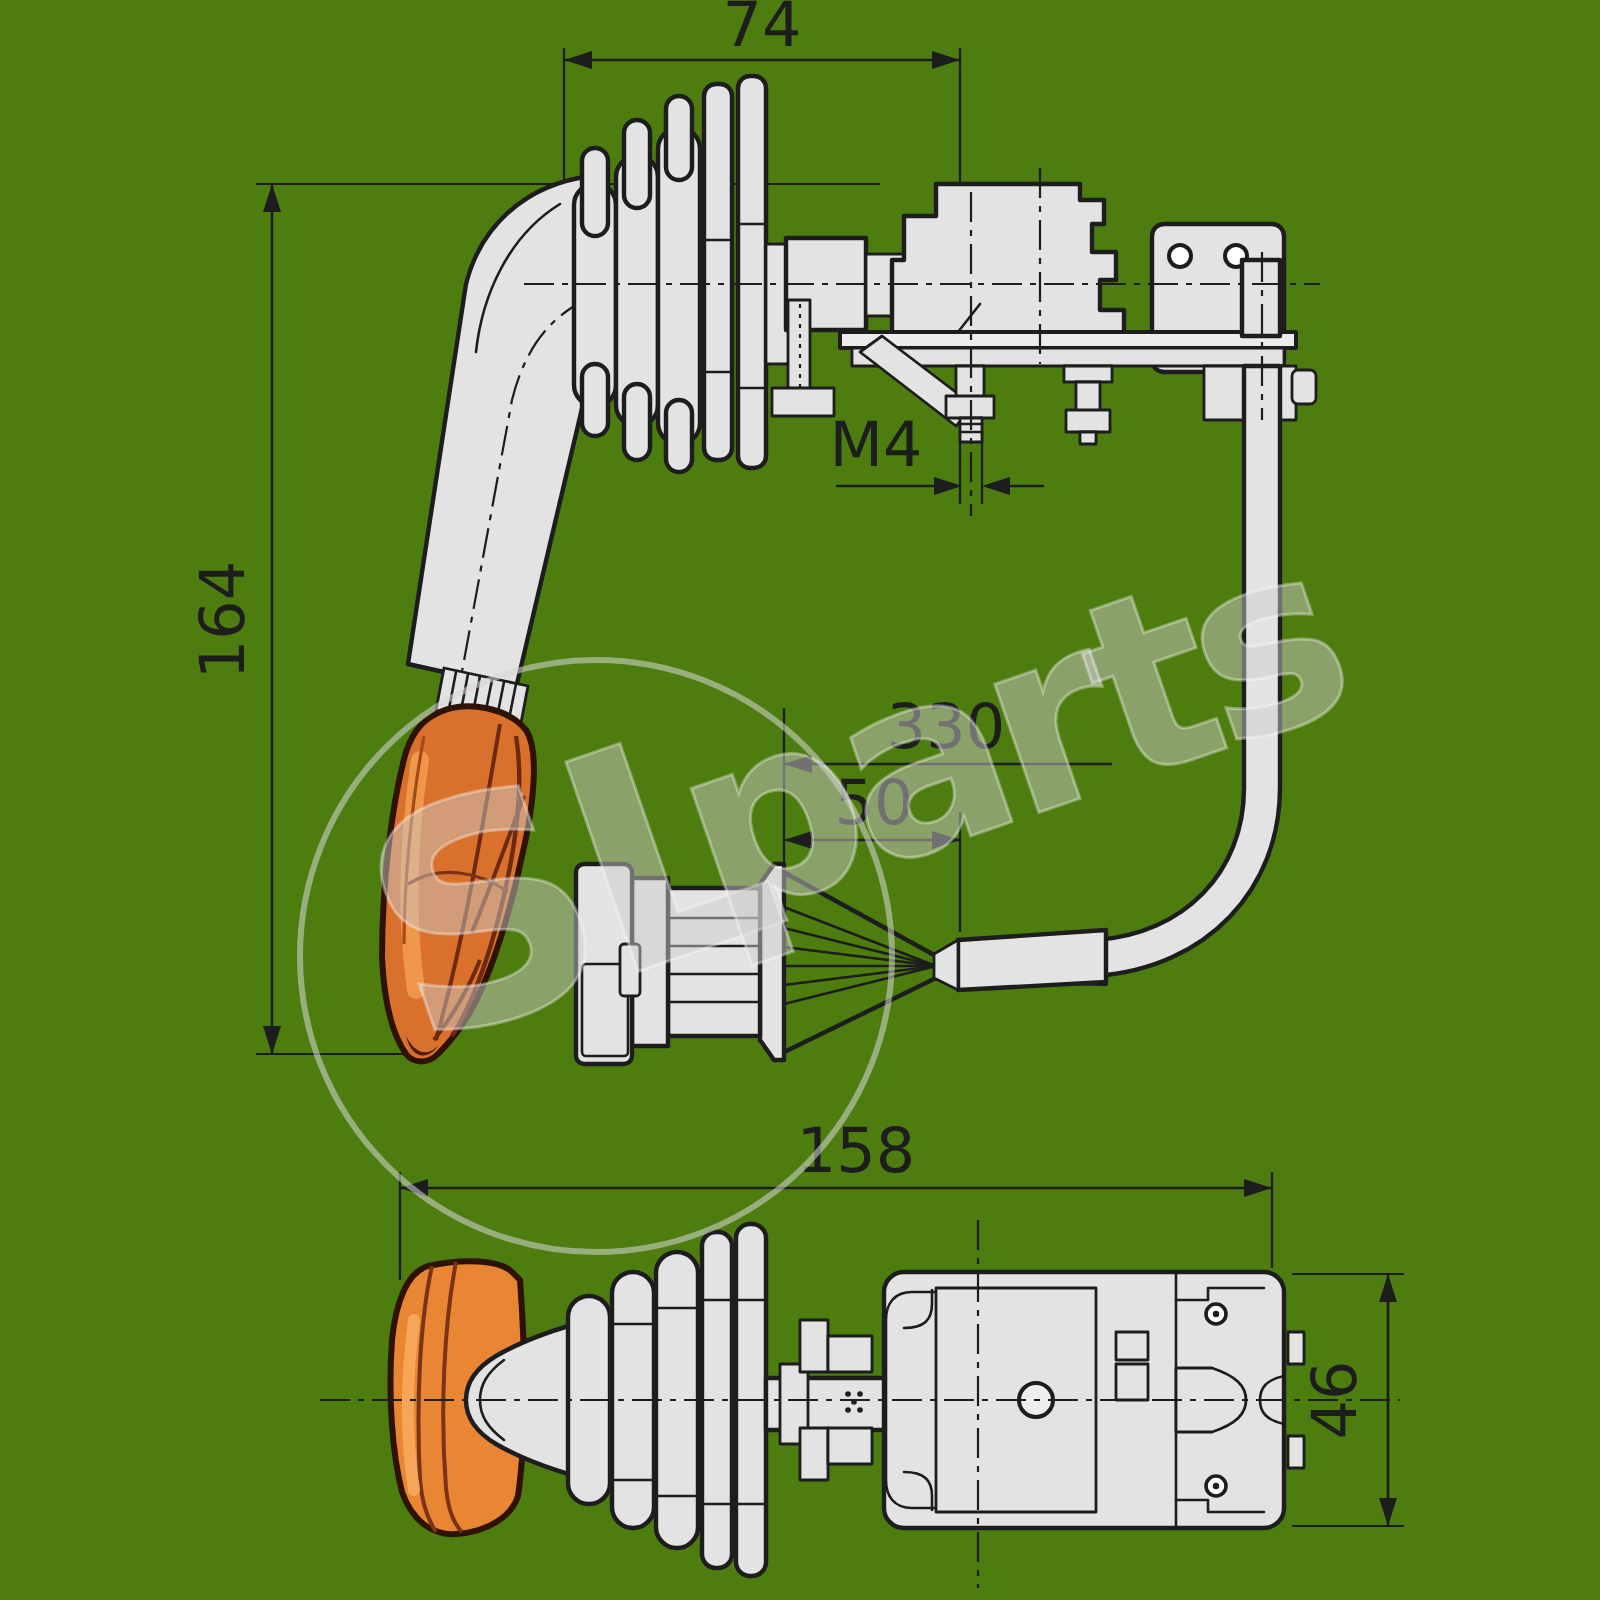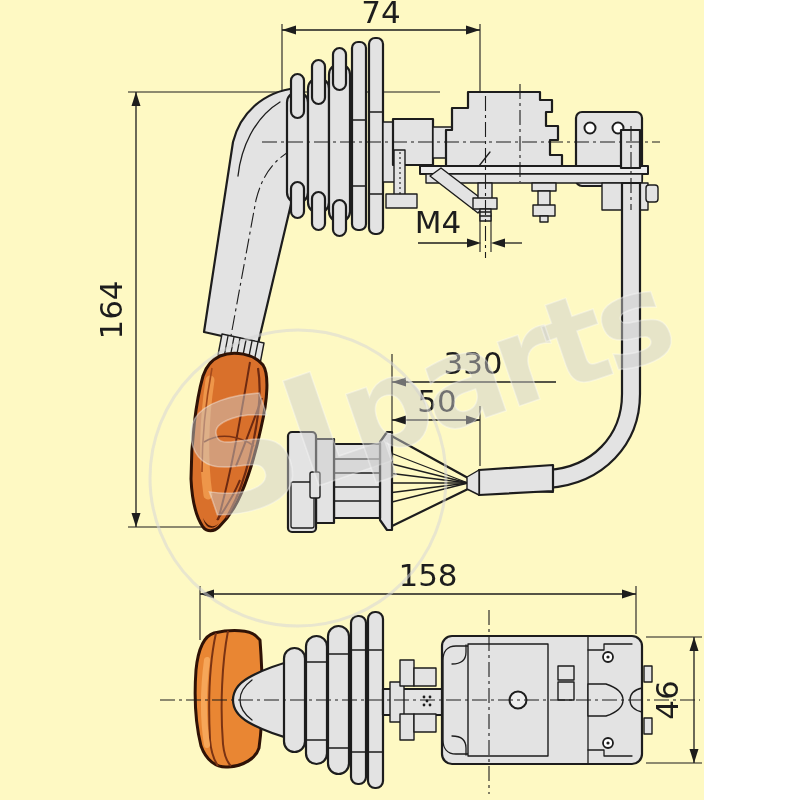--- a/index.html
+++ b/index.html
@@ -3,7 +3,7 @@
 <meta charset="utf-8">
 <style>
   html,body{margin:0;padding:0;background:#ffffff;}
-  .page{width:704px;height:800px;position:relative;background:#fef9c3;overflow:hidden;}
+  .page{width:800px;height:800px;position:relative;background:#4d7c0f;overflow:hidden;}
   svg{display:block;}
   .ln{fill:none;stroke:#1d1d1d;stroke-width:2.2;stroke-linejoin:round;stroke-linecap:round;}
   .ln1{fill:none;stroke:#1d1d1d;stroke-width:1.3;stroke-linejoin:round;stroke-linecap:round;}

